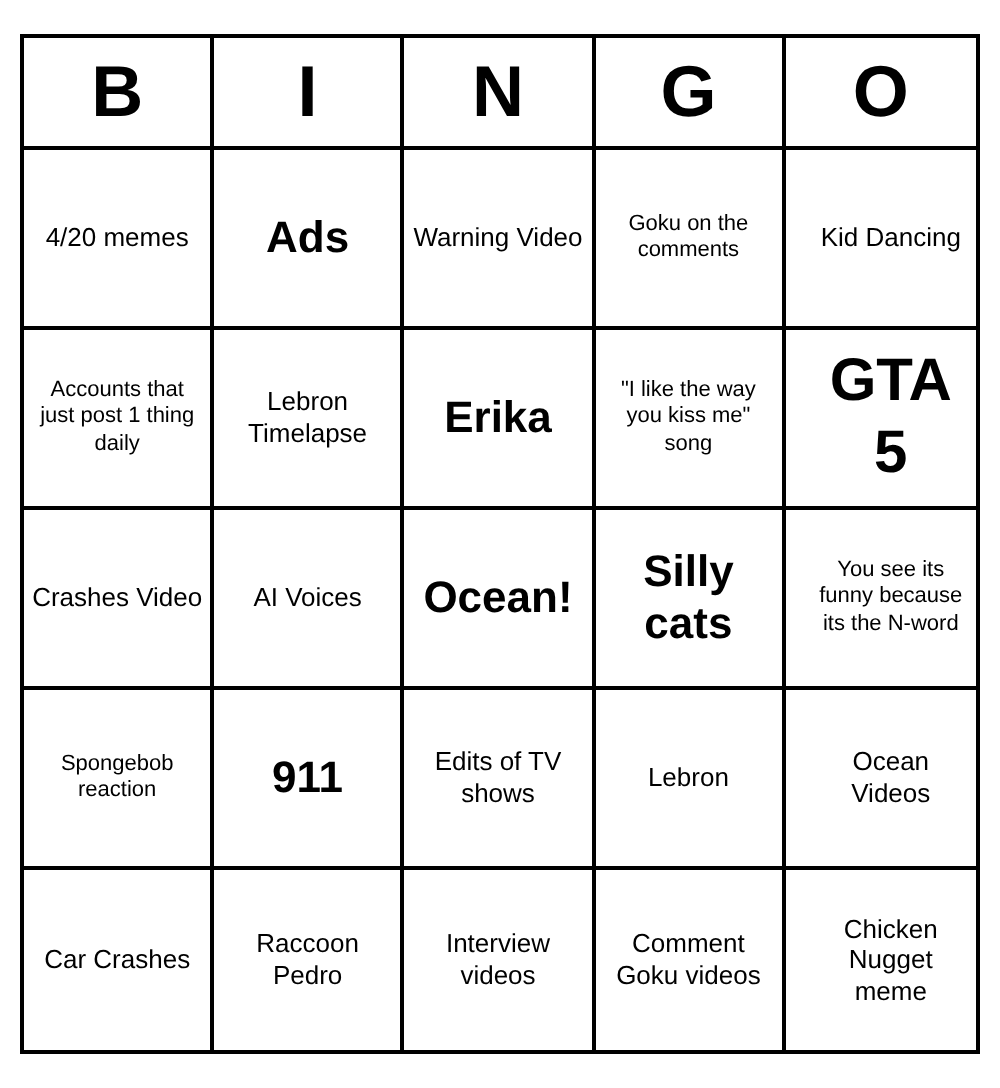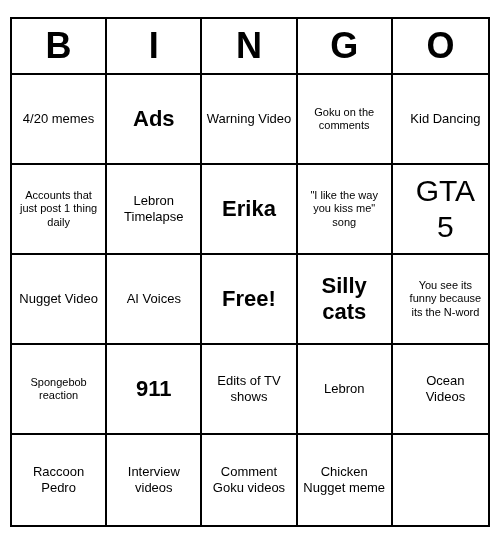--- a/index.html
+++ b/index.html
@@ -77,7 +77,7 @@
       <div class="bingo-cell">Lebron Timelapse</div>
       <div class="bingo-cell" style="font-size: 22px; font-weight: bold;">Erika</div>
       <div class="bingo-cell" style="font-size: 11px;">"I like the way you kiss me" song</div>
-      <div class="bingo-cell" style="font-size: 30px; font-weight: normal;">GTA 5</div>
+      <div class="bingo-cell" style="font-size: 30px; font-weight: bold;">GTA 5</div>
       <div class="bingo-cell">Nugget Video</div>
       <div class="bingo-cell">AI Voices</div>
       <div class="bingo-cell" style="font-size: 22px; font-weight: bold;">Free!</div>

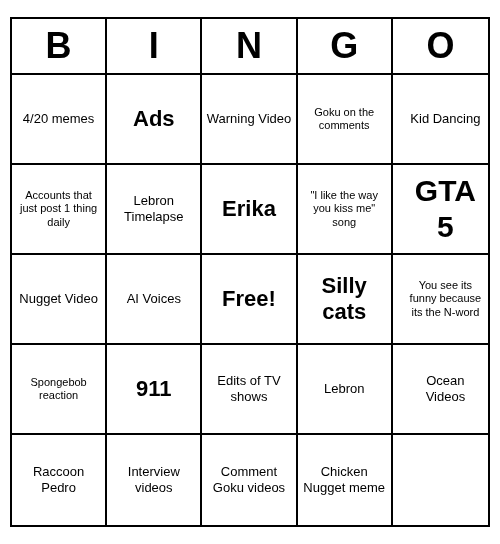--- a/index.html
+++ b/index.html
@@ -78,7 +78,7 @@
       <div class="bingo-cell" style="font-size: 22px; font-weight: bold;">Erika</div>
       <div class="bingo-cell" style="font-size: 11px;">"I like the way you kiss me" song</div>
       <div class="bingo-cell" style="font-size: 30px; font-weight: bold;">GTA 5</div>
-      <div class="bingo-cell">Nugget Video</div>
+      <div class="bingo-cell">Crashes Video</div>
       <div class="bingo-cell">AI Voices</div>
       <div class="bingo-cell" style="font-size: 22px; font-weight: bold;">Free!</div>
       <div class="bingo-cell" style="font-size: 22px; font-weight: bold;">Silly cats</div>

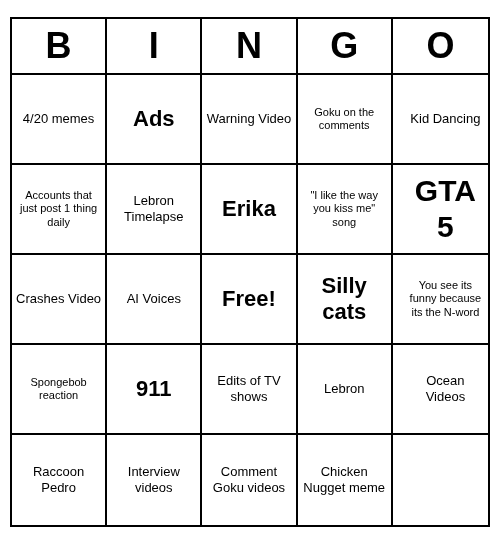--- a/index.html
+++ b/index.html
@@ -80,7 +80,7 @@
       <div class="bingo-cell" style="font-size: 30px; font-weight: bold;">GTA 5</div>
       <div class="bingo-cell">Crashes Video</div>
       <div class="bingo-cell">AI Voices</div>
-      <div class="bingo-cell" style="font-size: 22px; font-weight: bold;">Free!</div>
+      <div class="bingo-cell" style="font-size: 22px; font-weight: bold;">Ocean!</div>
       <div class="bingo-cell" style="font-size: 22px; font-weight: bold;">Silly cats</div>
       <div class="bingo-cell" style="font-size: 11px;">You see its funny because its the N-word</div>
       <div class="bingo-cell" style="font-size: 11px;">Spongebob reaction</div>

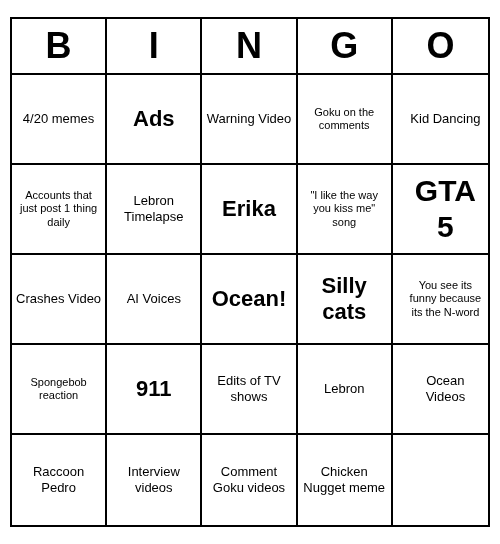--- a/index.html
+++ b/index.html
@@ -88,6 +88,7 @@
       <div class="bingo-cell">Edits of TV shows</div>
       <div class="bingo-cell">Lebron</div>
       <div class="bingo-cell">Ocean Videos</div>
+      <div class="bingo-cell">Car Crashes</div>
       <div class="bingo-cell">Raccoon Pedro</div>
       <div class="bingo-cell">Interview videos</div>
       <div class="bingo-cell">Comment Goku videos</div>

